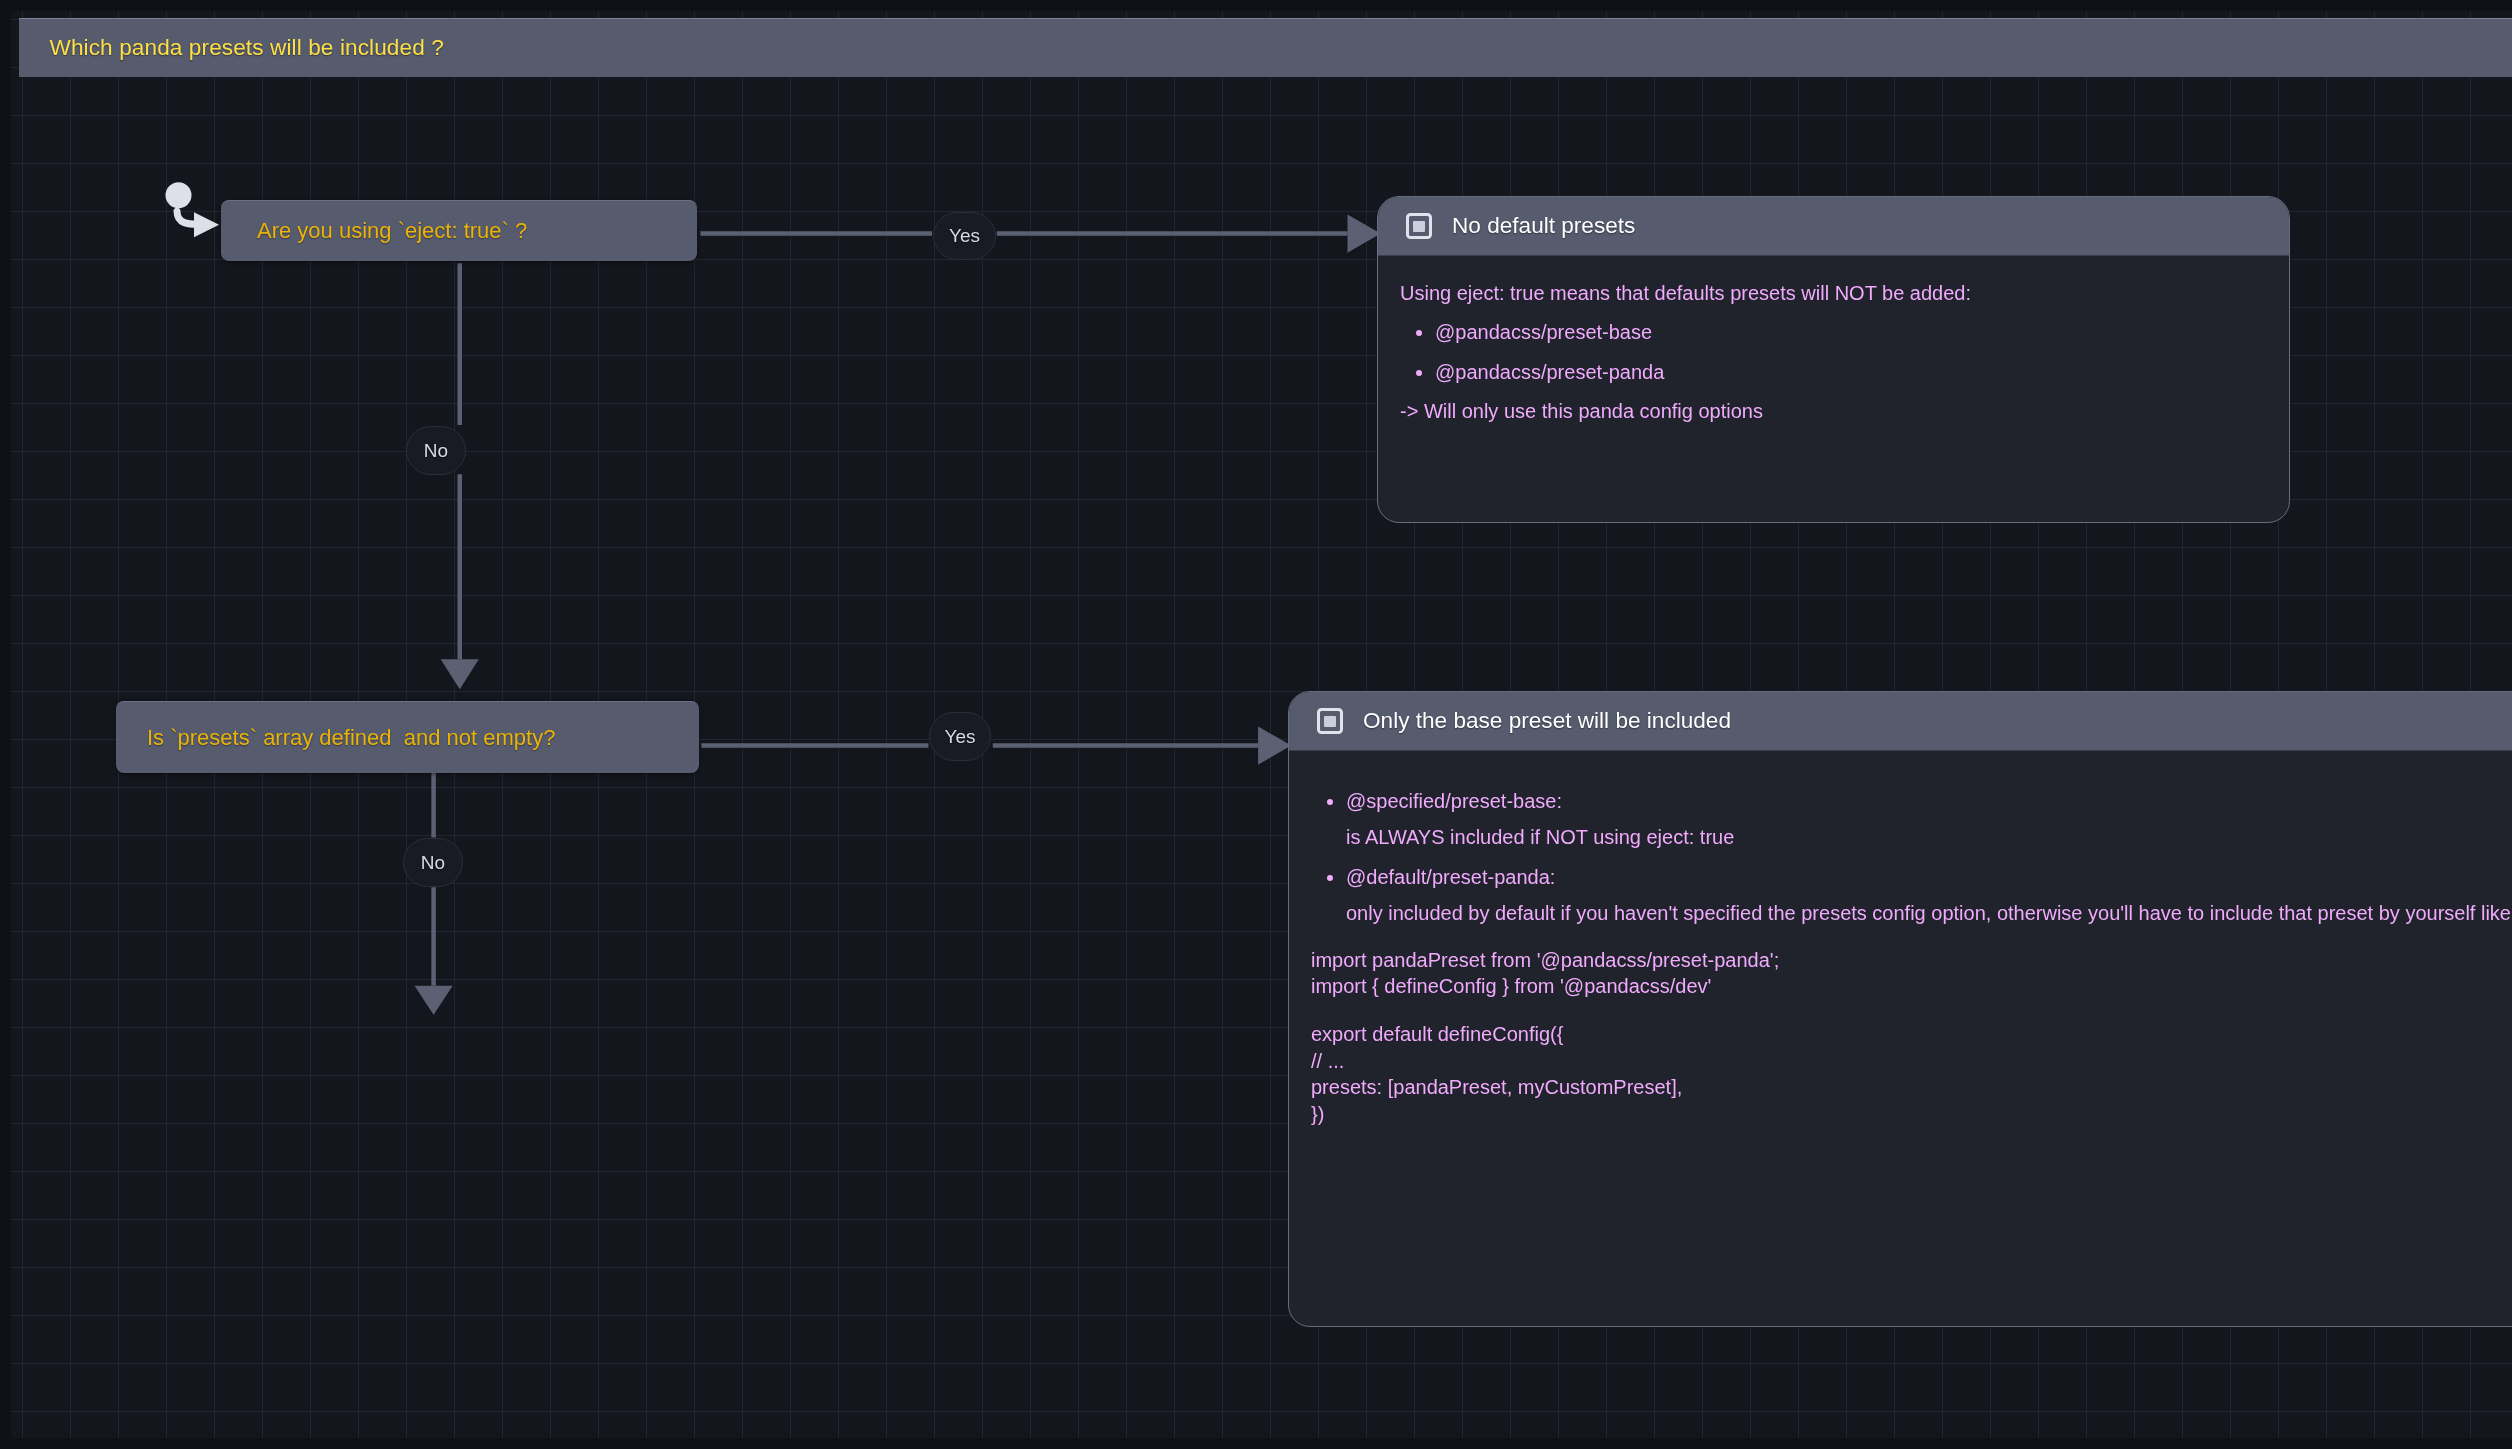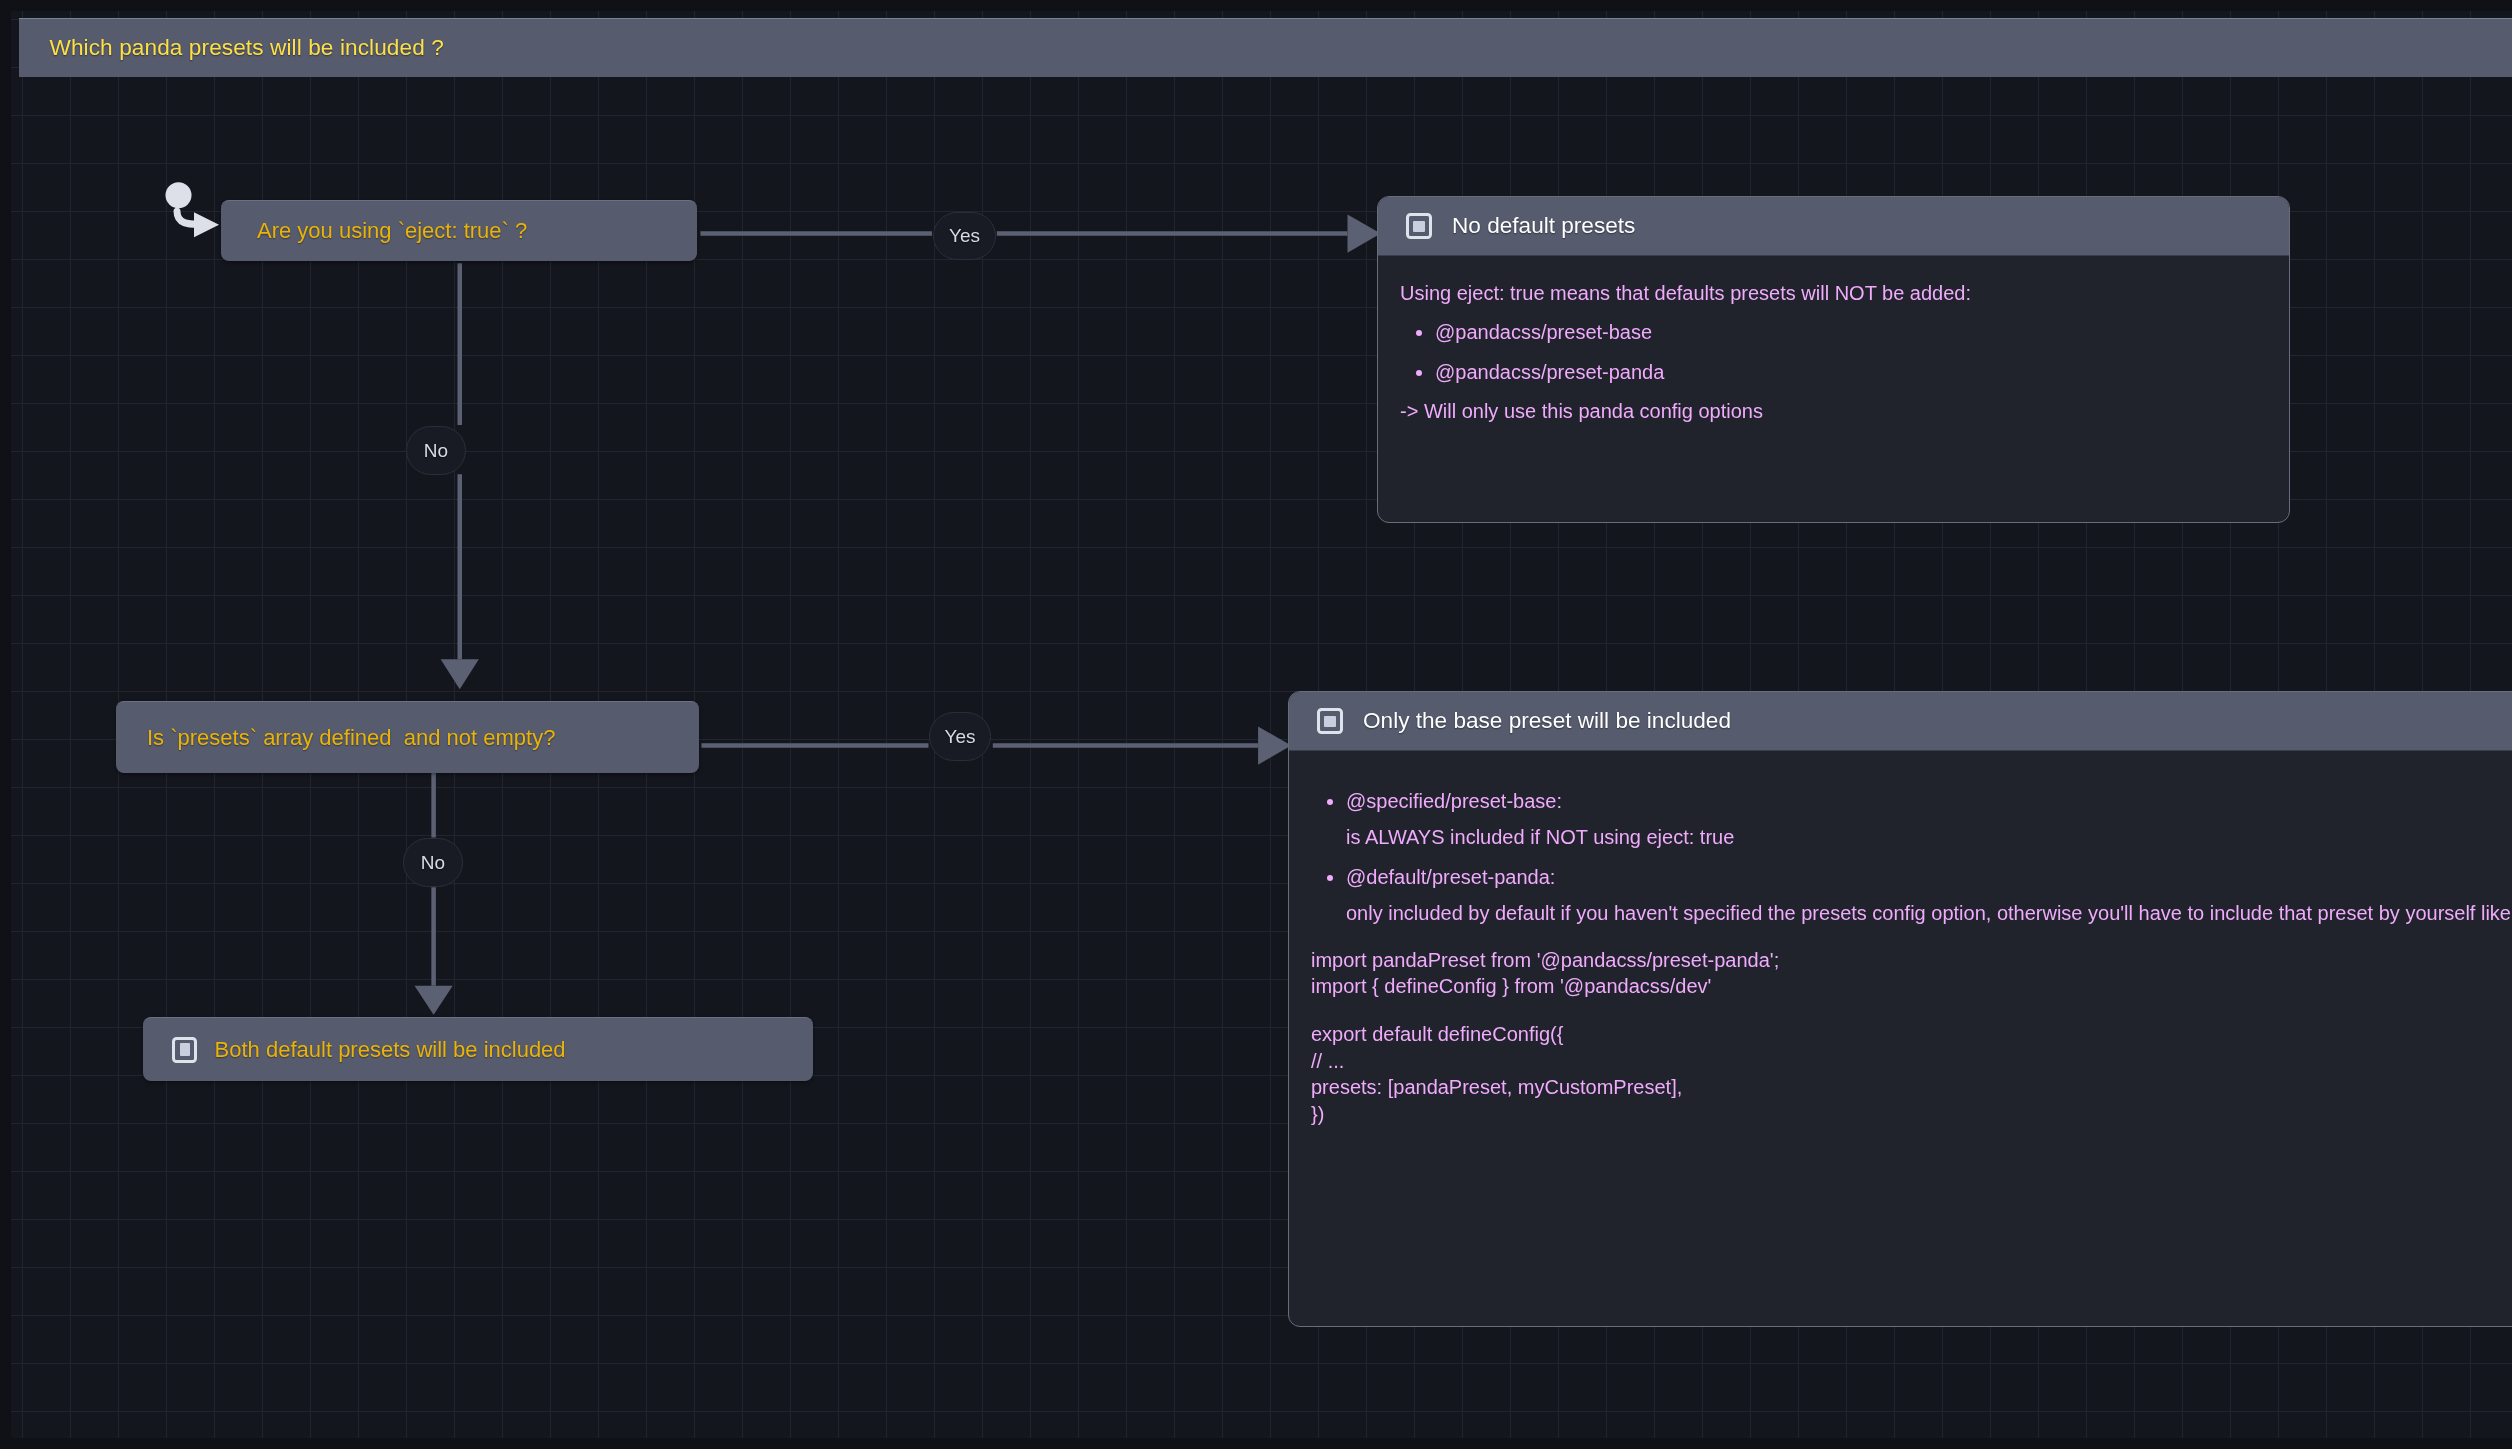--- a/index.html
+++ b/index.html
@@ -138,7 +138,7 @@
     position: absolute;
     background: #20222c;
     border: 1.5px solid #686d7e;
-    border-radius: 12px;
+    border-radius: 22px;
     z-index: 3;
     overflow: hidden;
   }

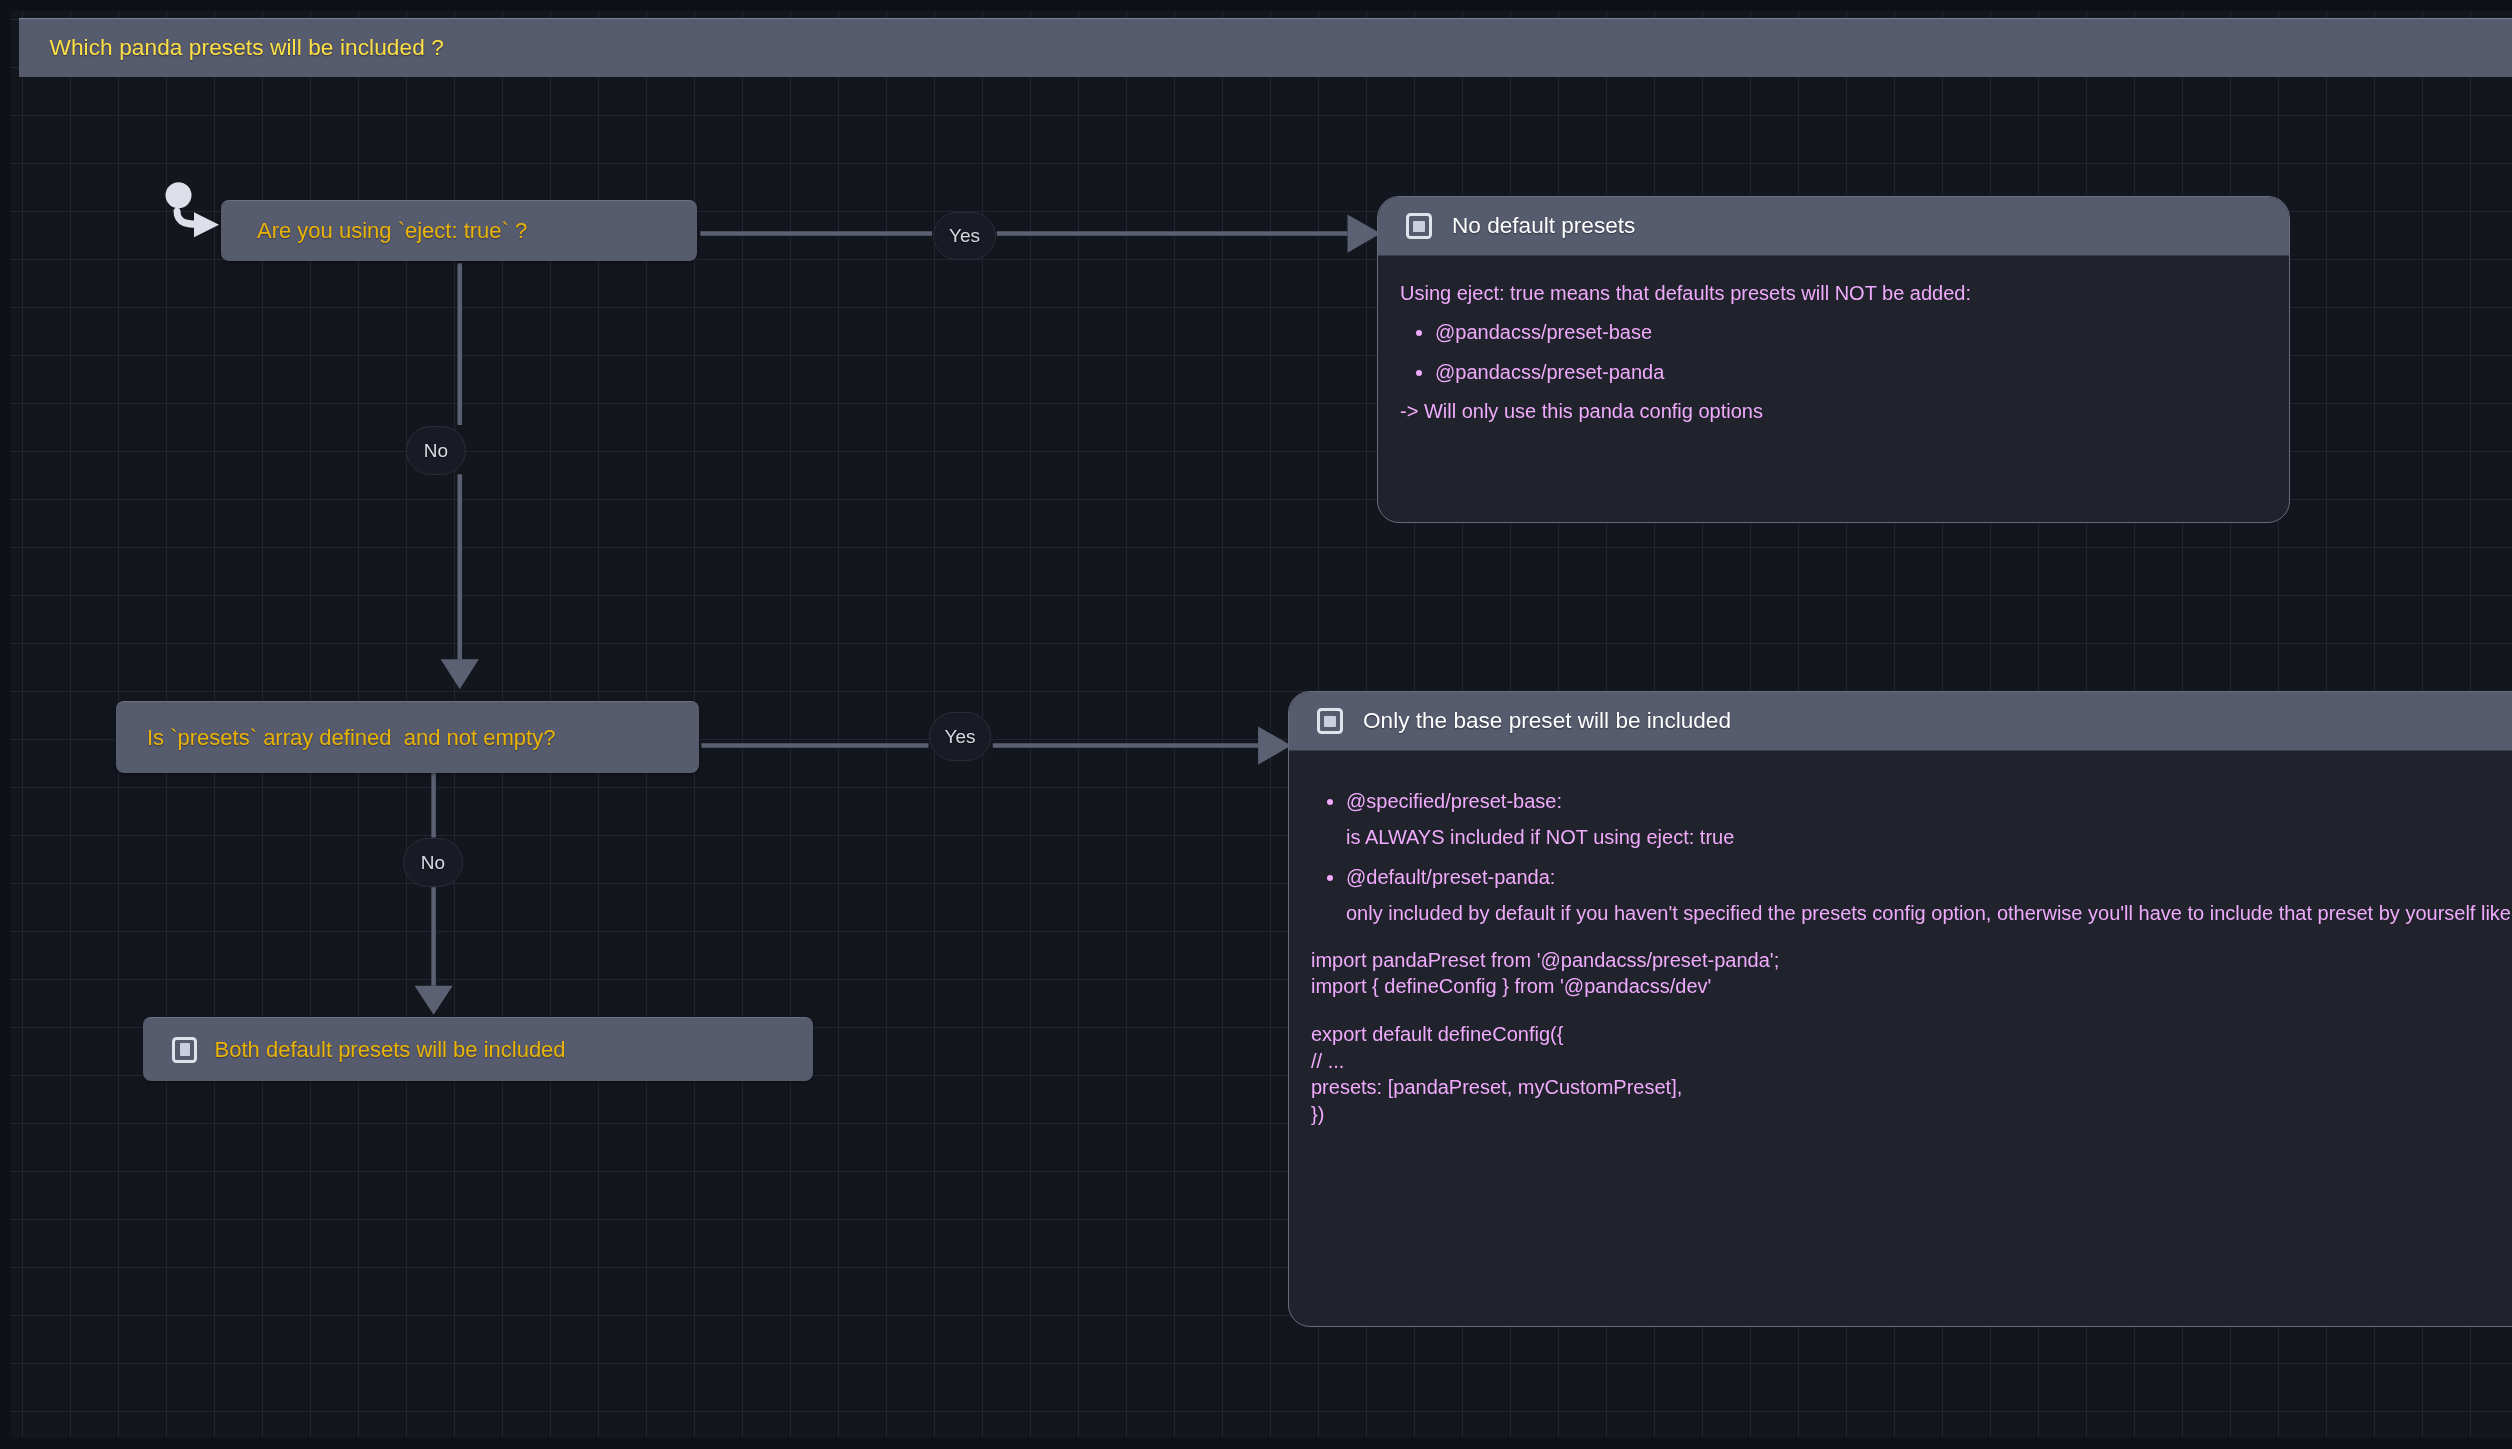--- a/index.html
+++ b/index.html
@@ -217,10 +217,6 @@
     <span class="node-label">Is `presets` array defined  and not empty?</span>
   </div>
 
-  <div class="node" id="node-result-both">
-    <span class="note-icon sm"></span>
-    <span class="node-label">Both default presets will be included</span>
-  </div>
 
   <div class="edge-label" id="edge-label-yes-1">Yes</div>
   <div class="edge-label" id="edge-label-no-1">No</div>

